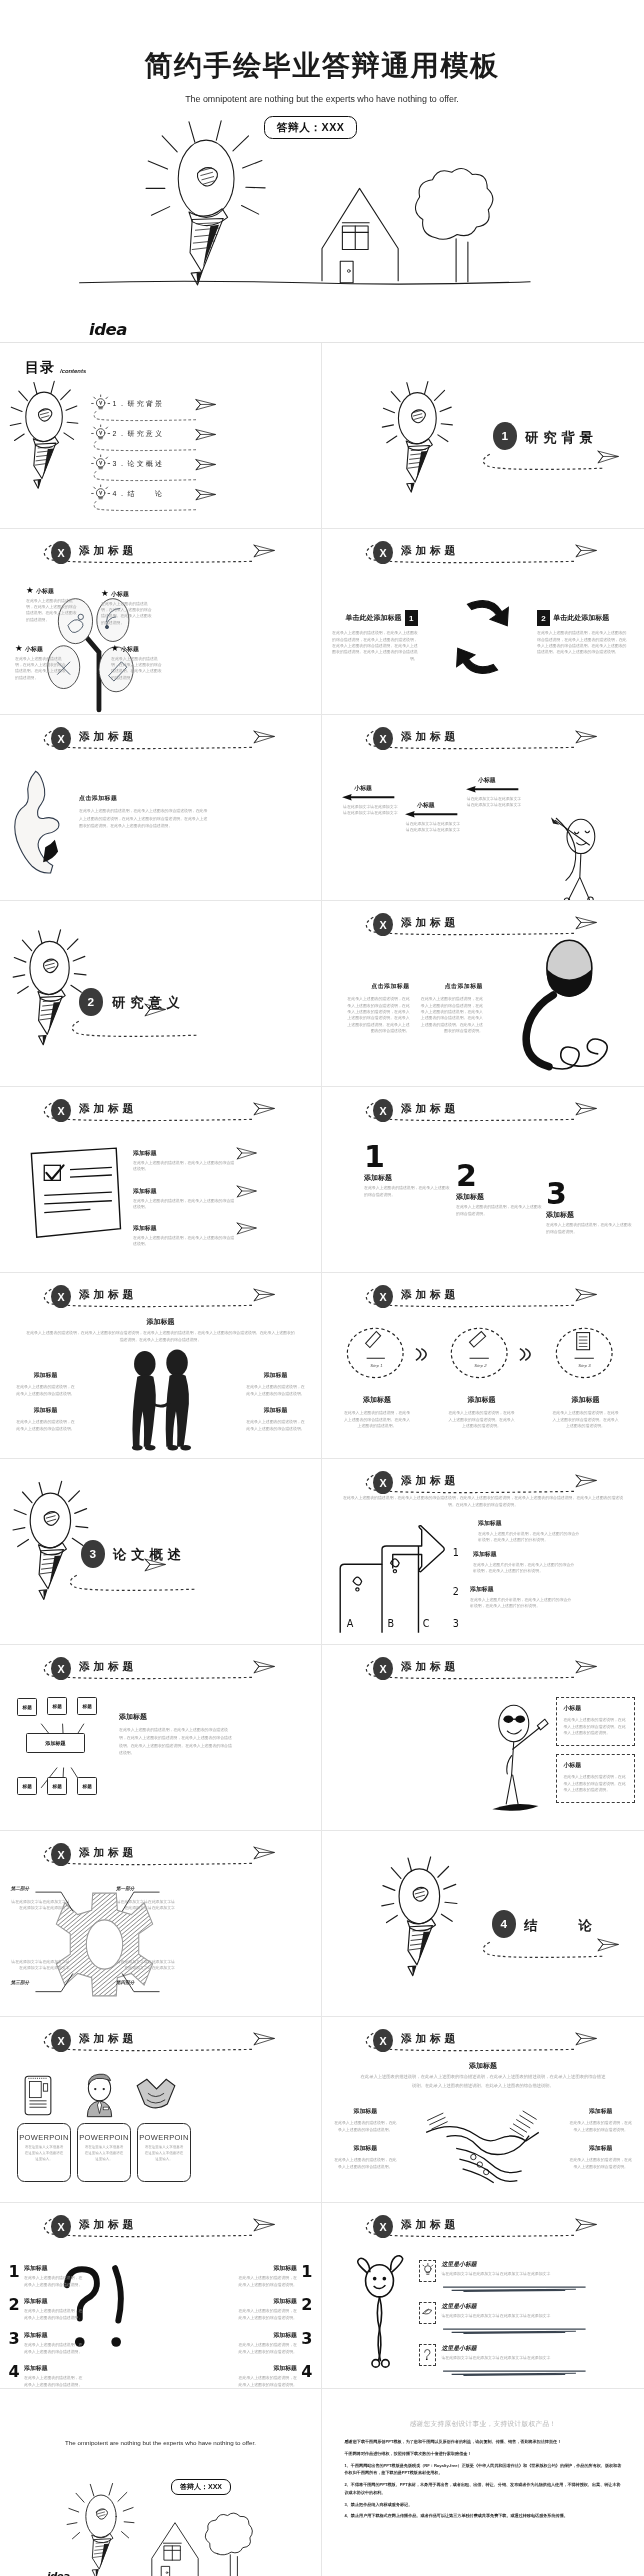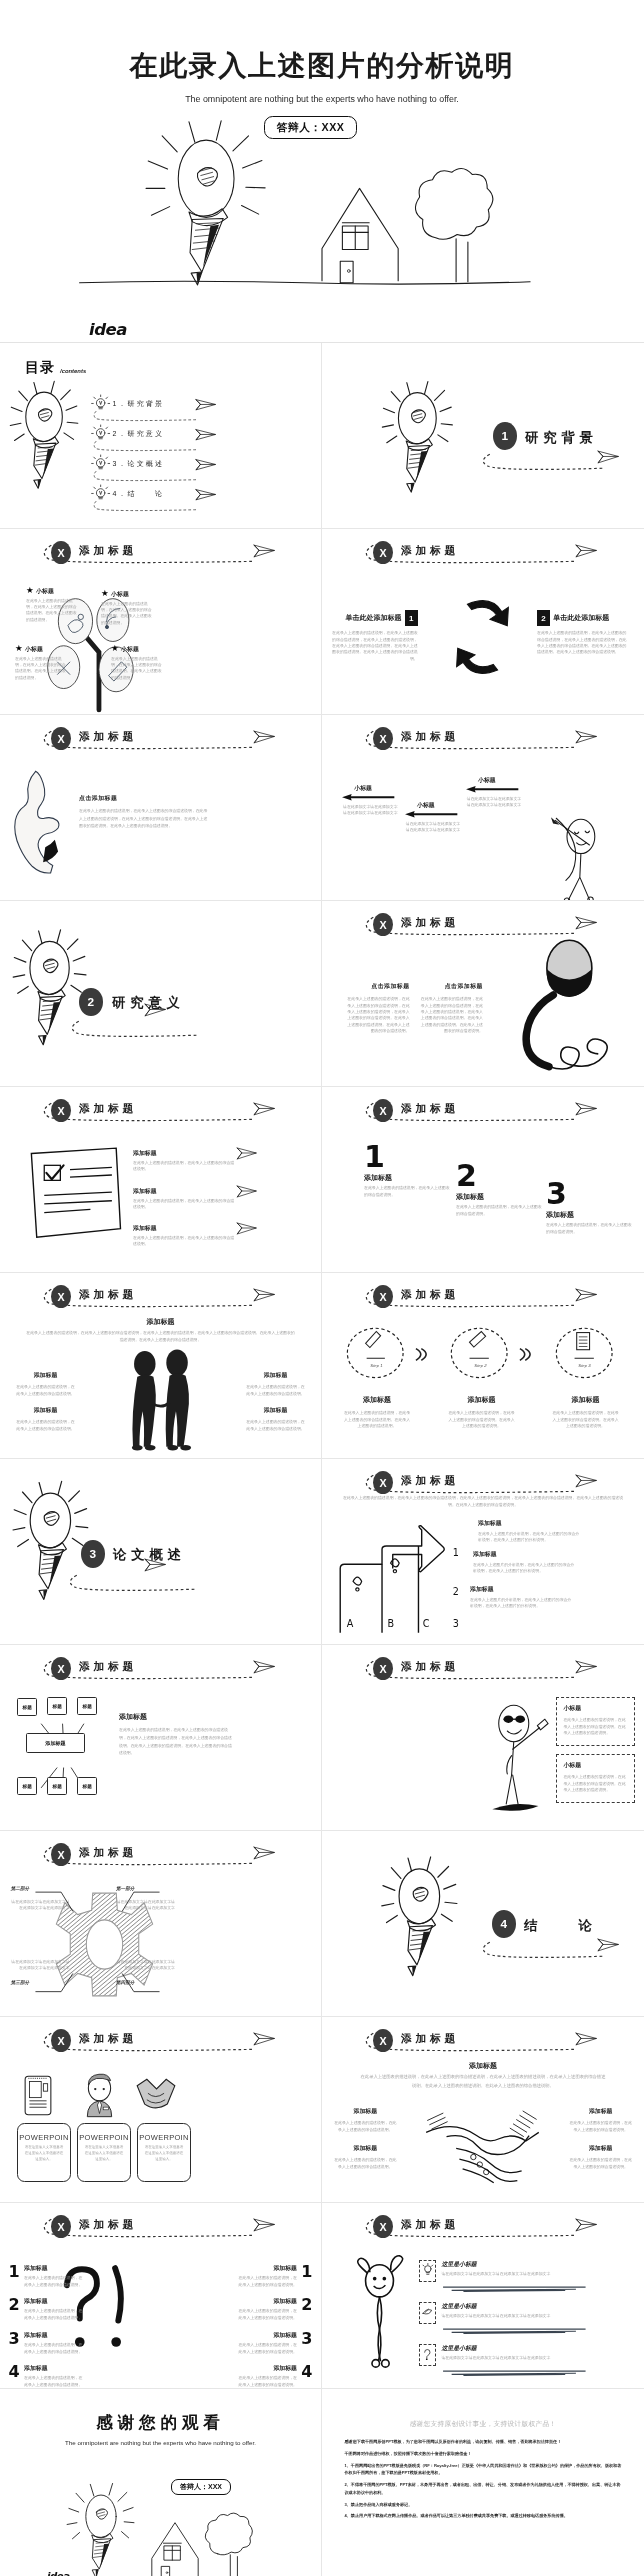--- a/index.html
+++ b/index.html
@@ -128,7 +128,7 @@
 <div class="page">
 
   <div class="slide-cover cover">
-    <div class="cover-title">在此录入上述图片的分析说明</div>
+    <div class="cover-title">简约手绘毕业答辩通用模板</div>
     <div class="cover-sub">The omnipotent are nothing but the experts who have nothing to offer.</div>
     <div class="cover-art">
       <div class="speaker-badge">答辩人：XXX</div>

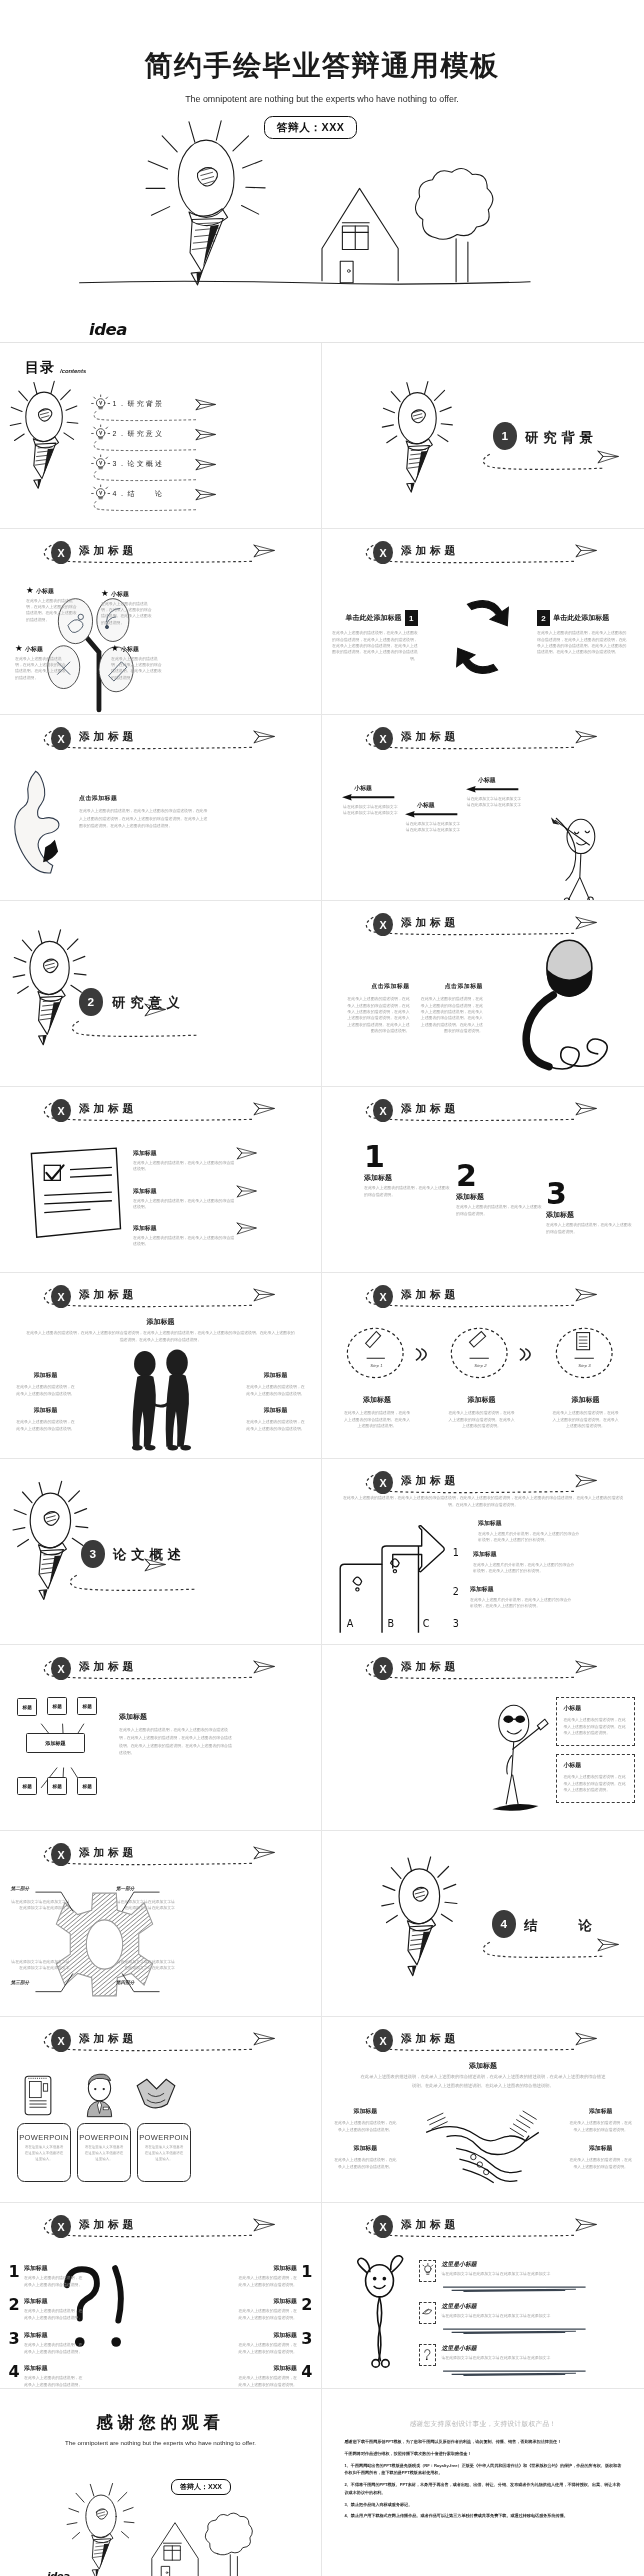--- a/index.html
+++ b/index.html
@@ -1258,7 +1258,6 @@
     </div>
 
     <div class="slide" style="height:204px;">
-      <div class="thanks-title">感谢您的观看</div>
       <div class="thanks-sub">The omnipotent are nothing but the experts who have nothing to offer.</div>
       <div class="thanks-badge">答辩人：XXX</div>
       <svg style="position:absolute;left:38px;top:90px;" width="274" height="107" viewBox="0 0 600 240">

